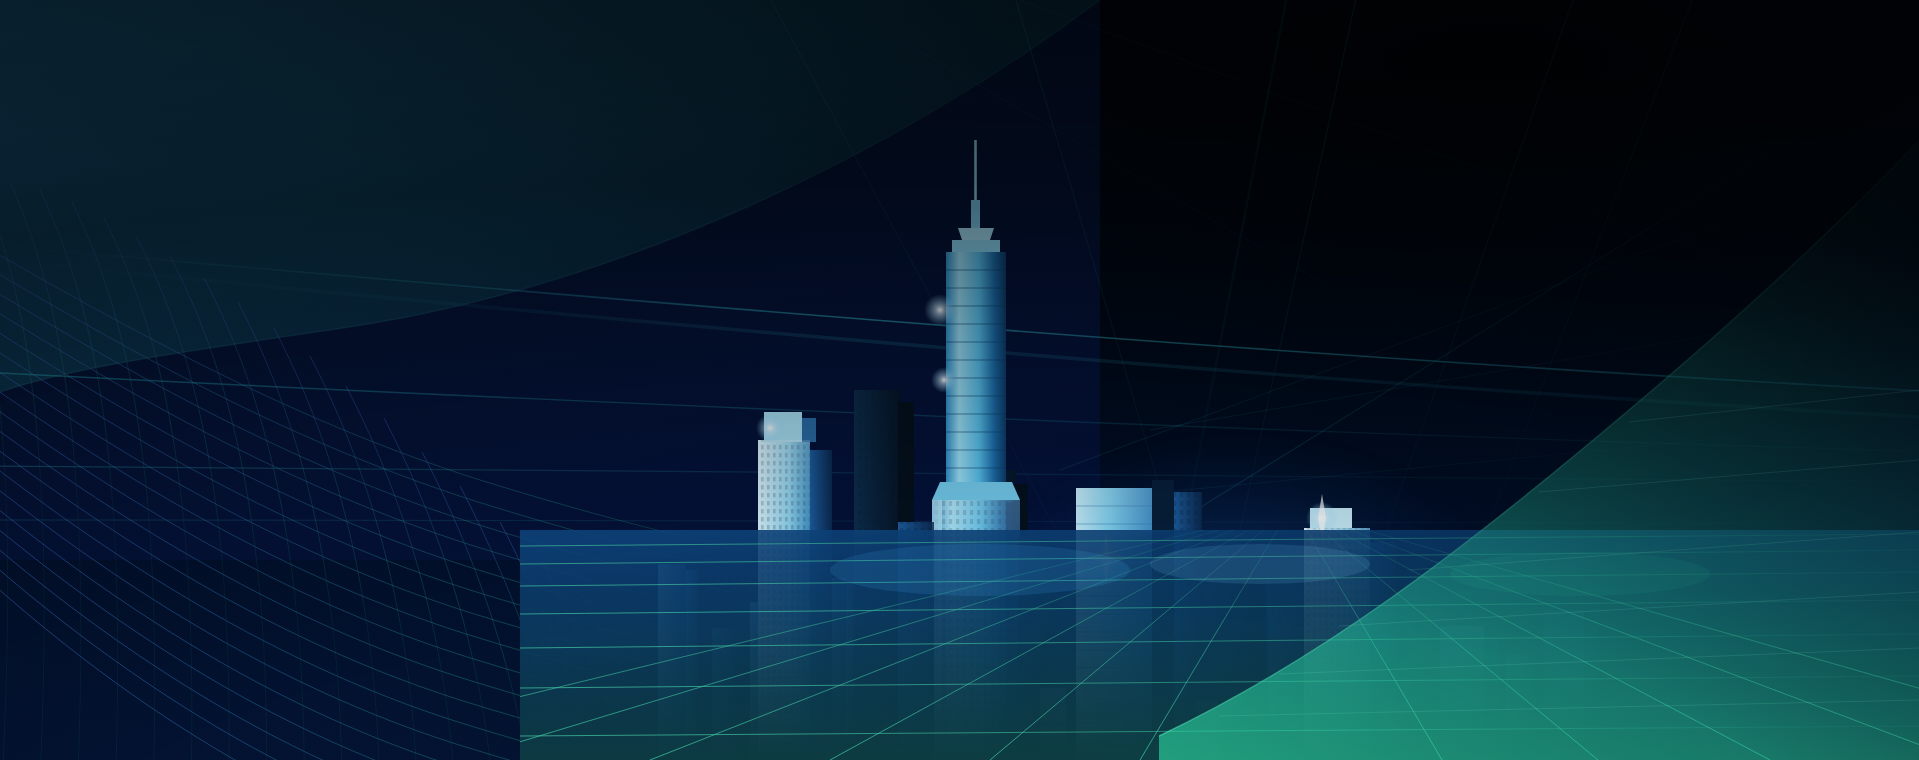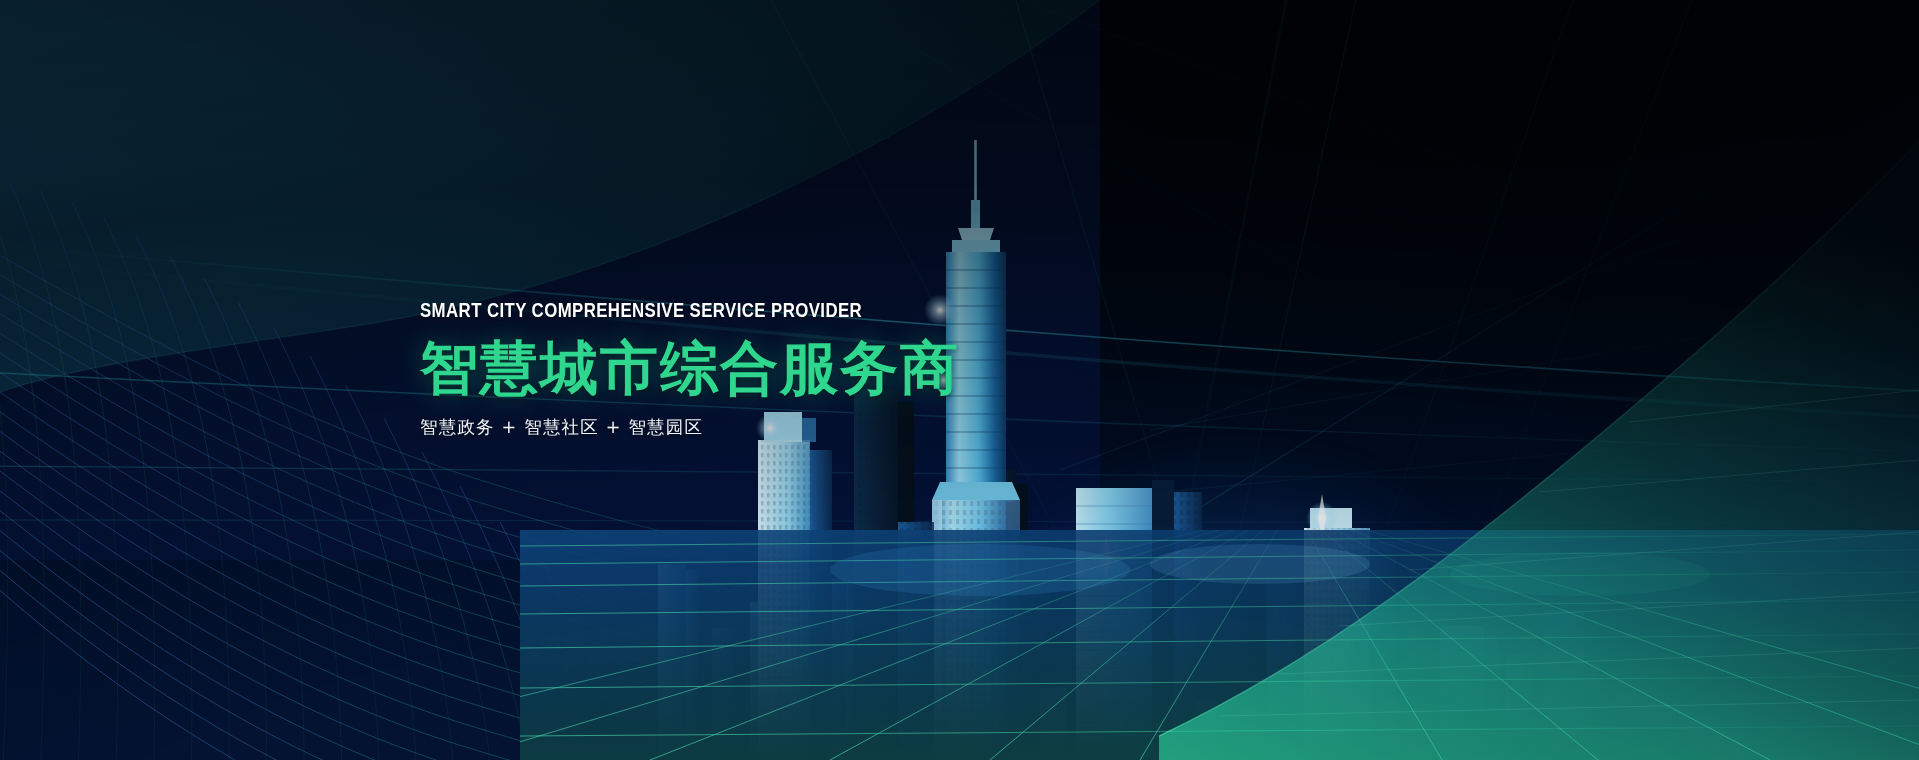--- a/index.html
+++ b/index.html
@@ -492,11 +492,6 @@
 
   <div class="layer sky-vignette"></div>
 
-  <div class="text-block">
-    <div class="eyebrow">SMART CITY COMPREHENSIVE SERVICE PROVIDER</div>
-    <div class="headline">智慧城市综合服务商</div>
-    <div class="subtitle">智慧政务 + 智慧社区 + 智慧园区</div>
-  </div>
 
 </div>
 

